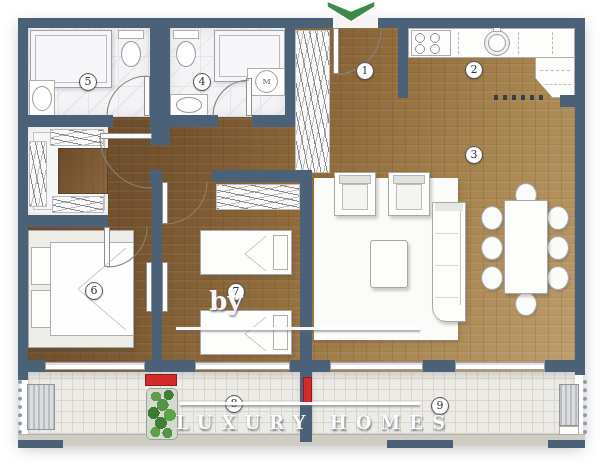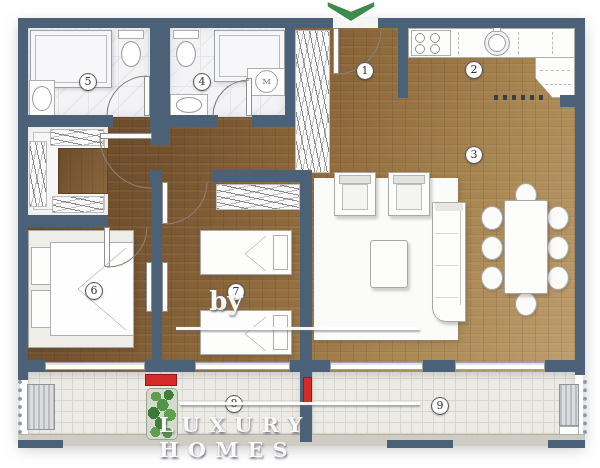--- a/index.html
+++ b/index.html
@@ -260,7 +260,7 @@
   <div class="wm" style="left:186px;top:286px;width:80px;font-size:26px;font-weight:bold;text-align:center;">by</div>
   <div class="wmline" style="left:176px;top:327px;width:244px;height:3px;"></div>
   <div class="wmline" style="left:180px;top:402px;width:240px;height:3px;"></div>
-  <div class="wm" style="left:150px;top:412px;width:310px;font-size:21px;font-weight:bold;text-align:left;letter-spacing:9px;padding-left:9px;box-sizing:border-box;">LUXURY HOMES</div>
+  <div class="wm" style="left:144px;top:412px;width:310px;font-size:18px;font-weight:bold;text-align:right;letter-spacing:9px;padding-left:9px;box-sizing:border-box;">LUXURY HOMES</div>
 
 </div>
 

